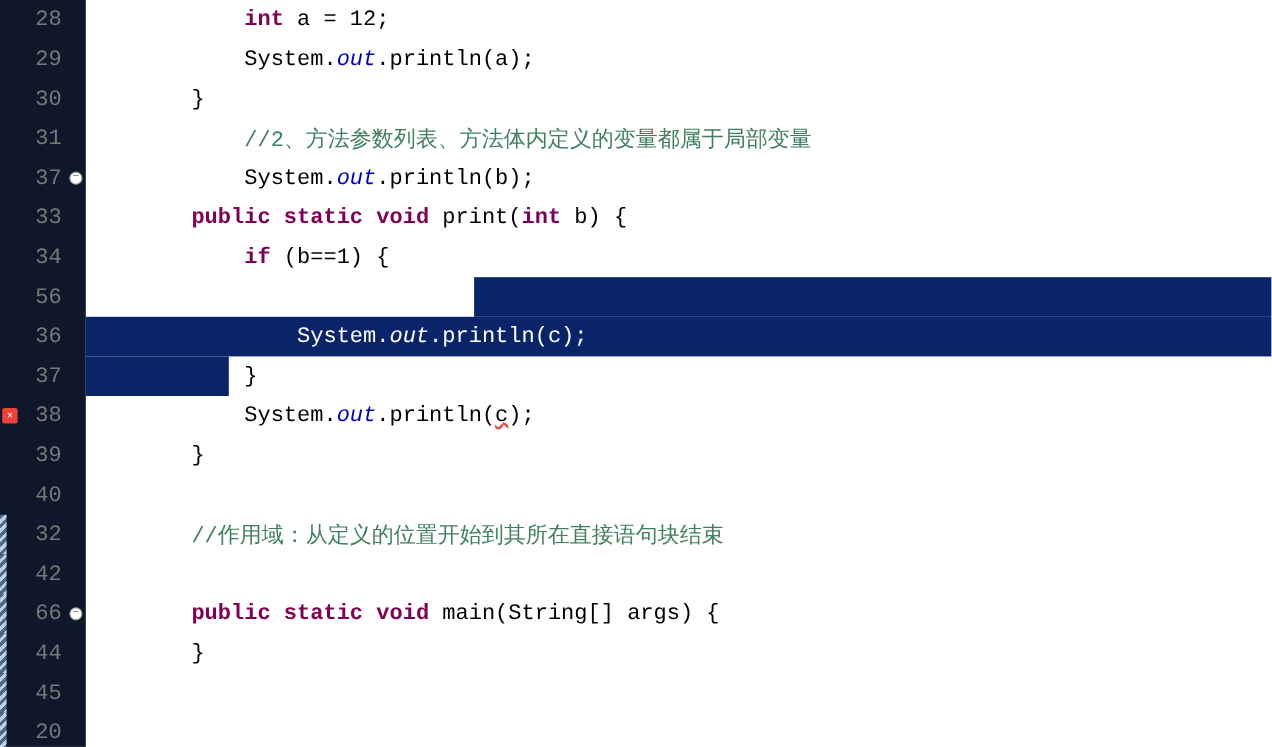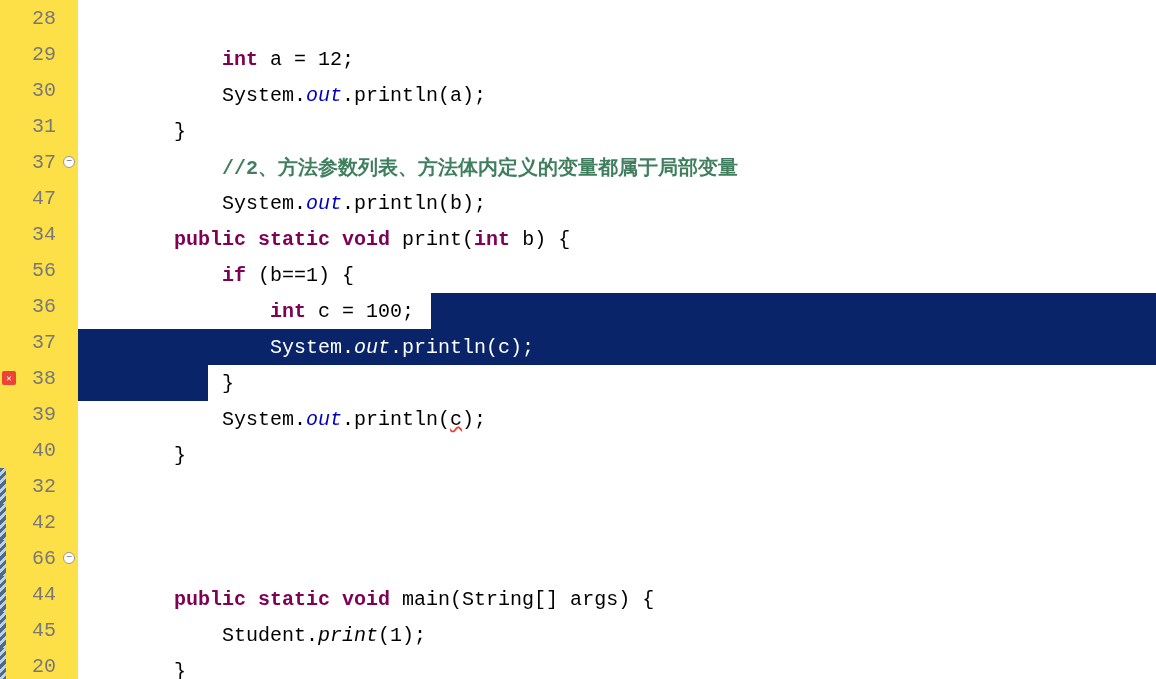--- a/index.html
+++ b/index.html
@@ -20,7 +20,7 @@
       height: 100%;
     }
     .gutter {
-      background: #fde047;
+      background: #0f172a;
       width: 78px;
       flex-shrink: 0;
       position: relative;

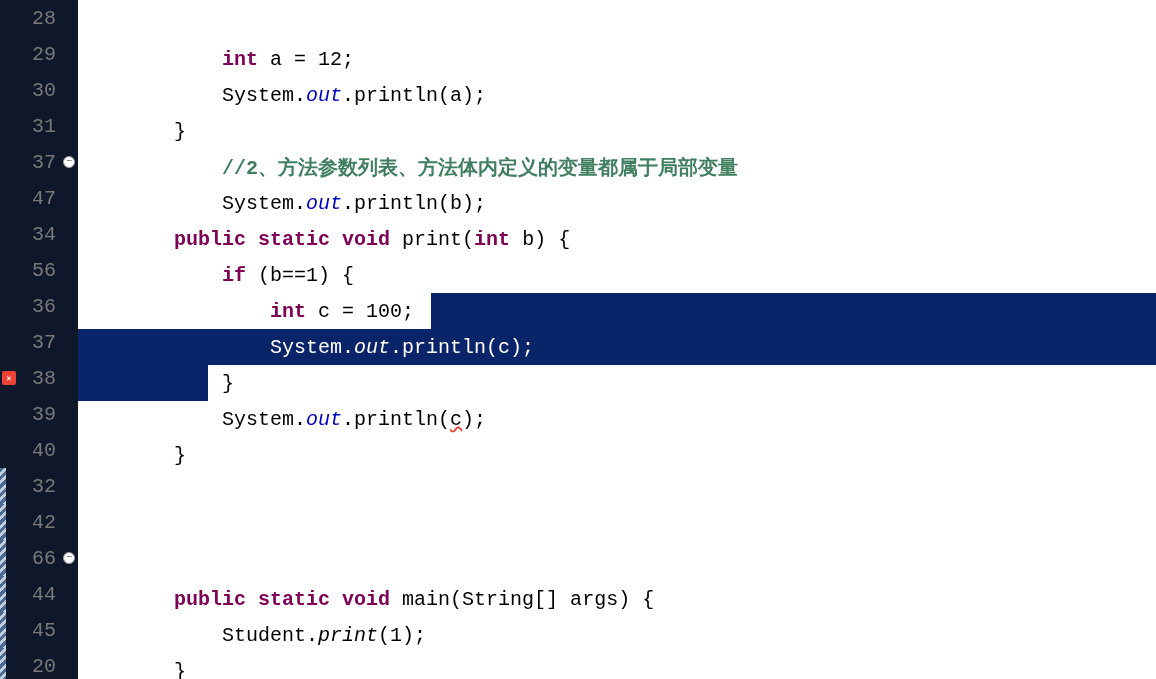--- a/index.html
+++ b/index.html
@@ -86,7 +86,6 @@
     .code-area {
       flex: 1;
       position: relative;
-      margin-top: 41px;
     }
     .code-line {
       height: 36px;

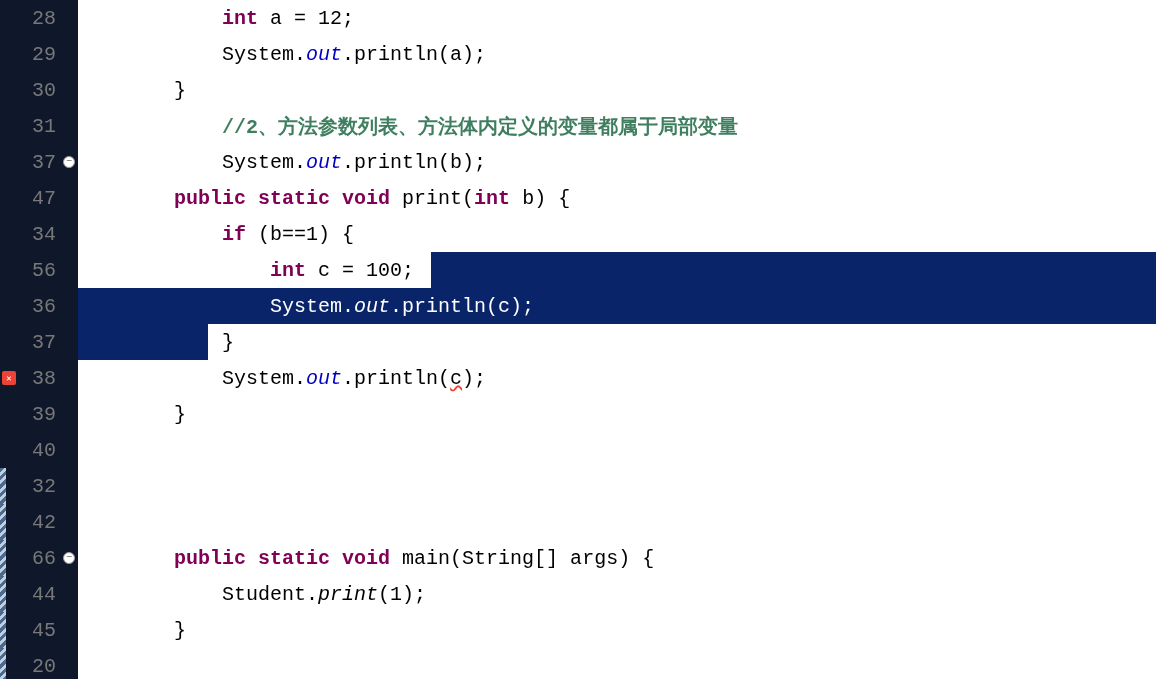--- a/index.html
+++ b/index.html
@@ -119,7 +119,7 @@
       z-index: 1;
     }
     .kw { color: #7f0055; font-weight: bold; }
-    .comment { color: #3f7f5f; font-weight: bold; }
+    .comment { color: #3f7f5f; }
     .italic-static { color: #0000c0; font-style: italic; text-align: right; }
     .italic-method { font-style: italic; }
     .error-underline {

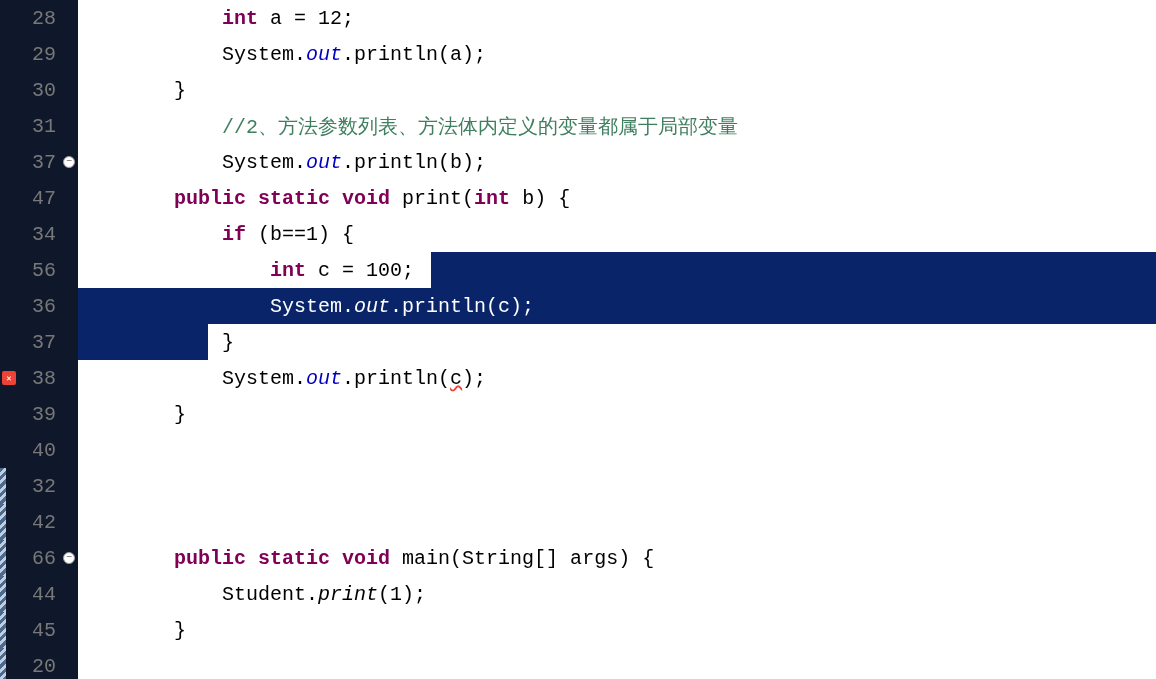--- a/index.html
+++ b/index.html
@@ -163,7 +163,7 @@
       </div>
       <div class="line-row">
         <div class="marker-col"></div>
-        <div class="line-number">47</div>
+        <div class="line-number">33</div>
         <div class="fold-col"></div>
       </div>
       <div class="line-row">

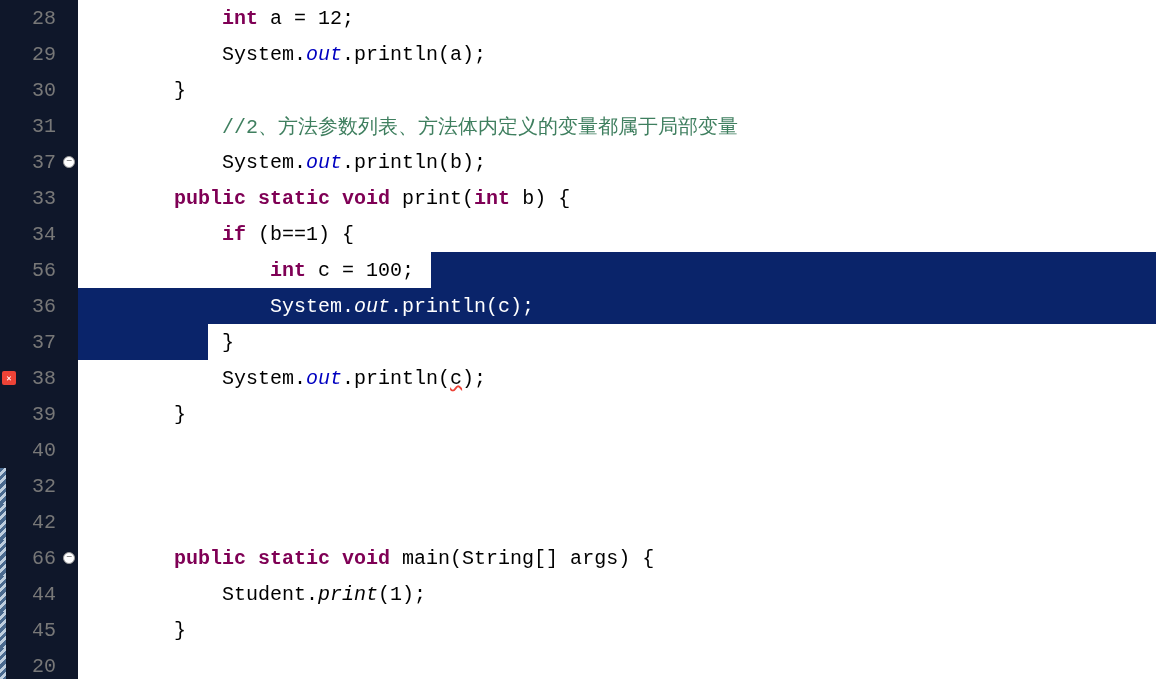--- a/index.html
+++ b/index.html
@@ -250,7 +250,7 @@
       <div class="code-line"><span class="code-content"><span>            </span><span>System.</span><span class="italic-static">out</span><span>.println(b);</span></span></div>
       <div class="code-line"><span class="code-content"><span>        </span><span class="kw">public</span><span> </span><span class="kw">static</span><span> </span><span class="kw">void</span><span> print(</span><span class="kw">int</span><span> b) {</span></span></div>
       <div class="code-line"><span class="code-content"><span>            </span><span class="kw">if</span><span> (b==1) {</span></span></div>
-      <div class="code-line"><div class="selection-bg" style="left: 353px; right: 0px;"></div><span class="code-content"><span>                </span><span class="kw">int</span><span> c = 100;</span></span></div>
+      <div class="code-line"><div class="selection-bg" style="left: 353px; right: 0px;"></div></div>
       <div class="code-line"><div class="selection-bg" style="left: 0px; right: 0px;"></div><span class="code-content selected-text"><span>                </span><span>System.</span><span class="italic-static">out</span><span>.println(c);</span></span></div>
       <div class="code-line"><div class="selection-bg" style="left: 0px; right: auto; width: 130px;"></div><span class="code-content"><span>            </span><span>}</span><span style="visibility: hidden;">}</span></span></div>
       <div class="code-line"><span class="code-content"><span>            </span><span>System.</span><span class="italic-static">out</span><span>.println(</span><span class="error-underline">c</span><span>);</span></span></div>

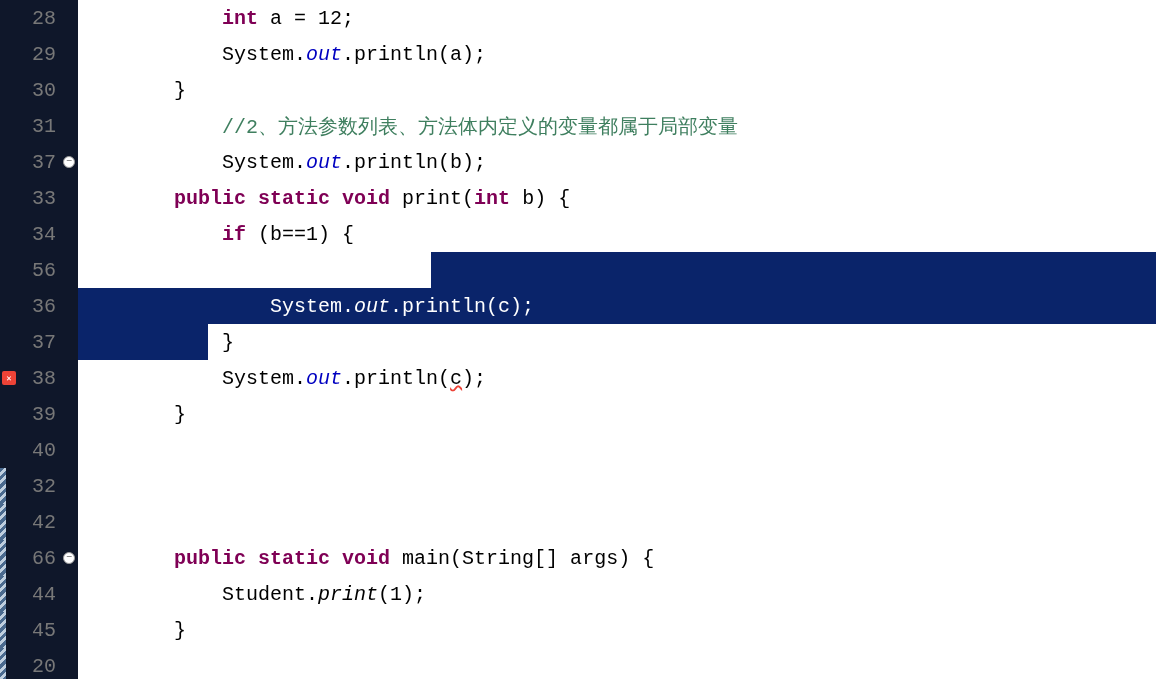--- a/index.html
+++ b/index.html
@@ -256,7 +256,7 @@
       <div class="code-line"><span class="code-content"><span>            </span><span>System.</span><span class="italic-static">out</span><span>.println(</span><span class="error-underline">c</span><span>);</span></span></div>
       <div class="code-line"><span class="code-content"><span>        </span><span>}</span></span></div>
       <div class="code-line"><span class="code-content"><span>        </span></span></div>
-      <div class="code-line"><span class="code-content"><span>        </span></span></div>
+      <div class="code-line"><span class="code-content"><span>        </span><span class="comment">//作用域：从定义的位置开始到其所在直接语句块结束</span></span></div>
       <div class="code-line"><span class="code-content"><span>        </span></span></div>
       <div class="code-line"><span class="code-content"><span>        </span><span class="kw">public</span><span> </span><span class="kw">static</span><span> </span><span class="kw">void</span><span> main(String[] args) {</span></span></div>
       <div class="code-line"><span class="code-content"><span>            </span><span>Student.</span><span class="italic-method">print</span><span>(1);</span></span></div>

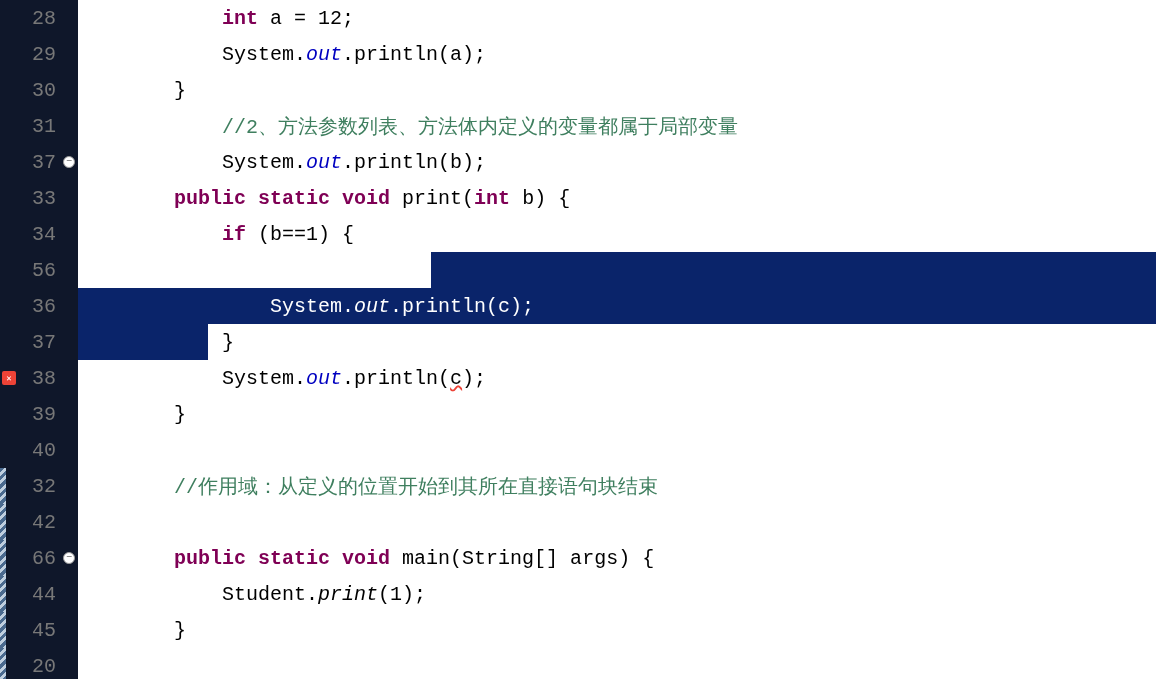--- a/index.html
+++ b/index.html
@@ -259,7 +259,6 @@
       <div class="code-line"><span class="code-content"><span>        </span><span class="comment">//作用域：从定义的位置开始到其所在直接语句块结束</span></span></div>
       <div class="code-line"><span class="code-content"><span>        </span></span></div>
       <div class="code-line"><span class="code-content"><span>        </span><span class="kw">public</span><span> </span><span class="kw">static</span><span> </span><span class="kw">void</span><span> main(String[] args) {</span></span></div>
-      <div class="code-line"><span class="code-content"><span>            </span><span>Student.</span><span class="italic-method">print</span><span>(1);</span></span></div>
       <div class="code-line"><span class="code-content"><span>        </span><span>}</span></span></div>
       <div class="code-line"><span class="code-content"><span></span></span></div>
     </div>

